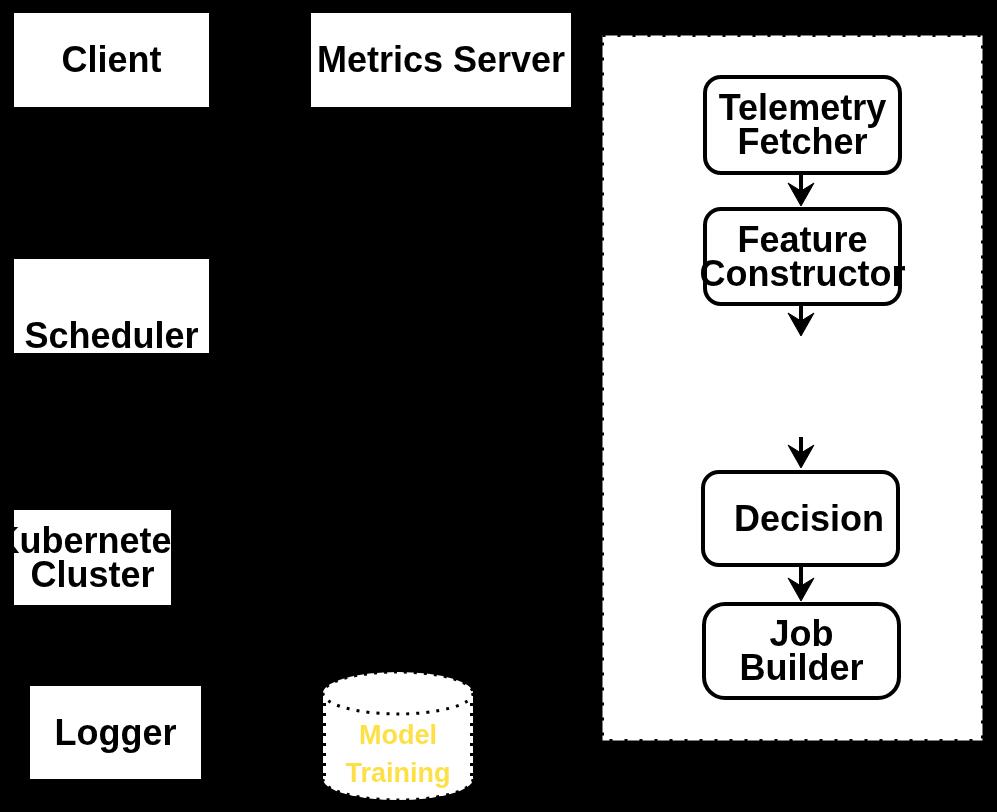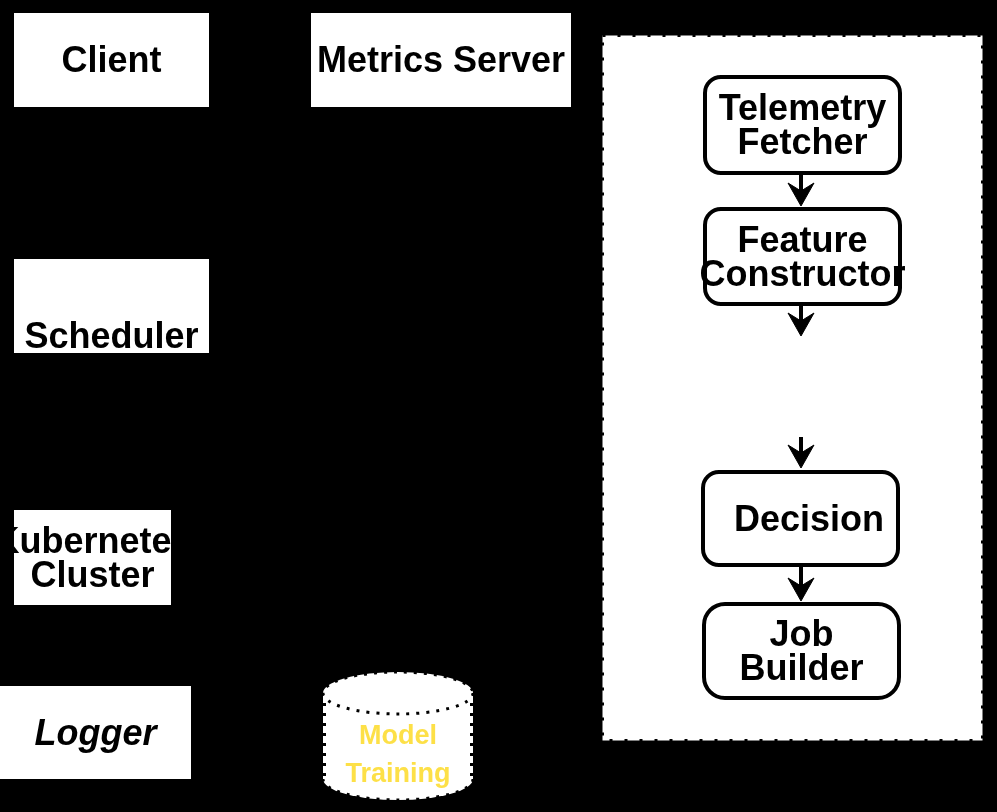--- a/index.html
+++ b/index.html
@@ -62,7 +62,7 @@
   #node-metrics-server    { left: 311px; top: 13px;  width: 260px; height: 94px; }
   #node-scheduler         { left: 14px;  top: 259px; width: 195px; height: 94px; align-items: flex-end; }
   #node-kubernetes-cluster{ left: 14px;  top: 503px; width: 157px; height: 95px; margin-top: 7px; }
-  #node-logger            { left: 0;  top: 686px; width: 191px; height: 93px; font-style: italic; }
+  #node-logger            { left: 30px;  top: 686px; width: 171px; height: 93px; }
   
   #step-telemetry-fetcher   { left: 703px; top: 75px;  width: 199px; height: 100px; }
   #step-feature-constructor { left: 703px; top: 207px; width: 199px; height: 99px; }

